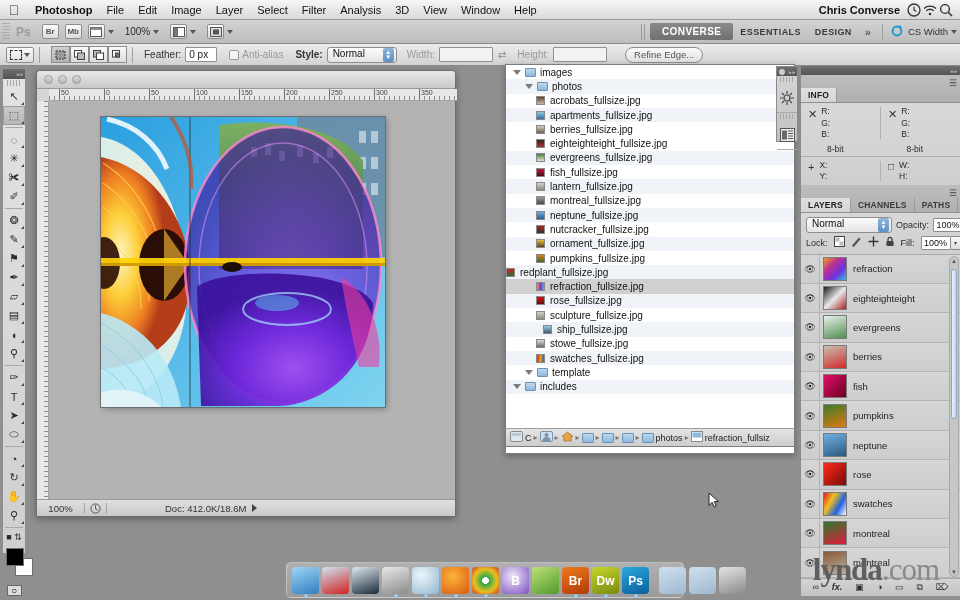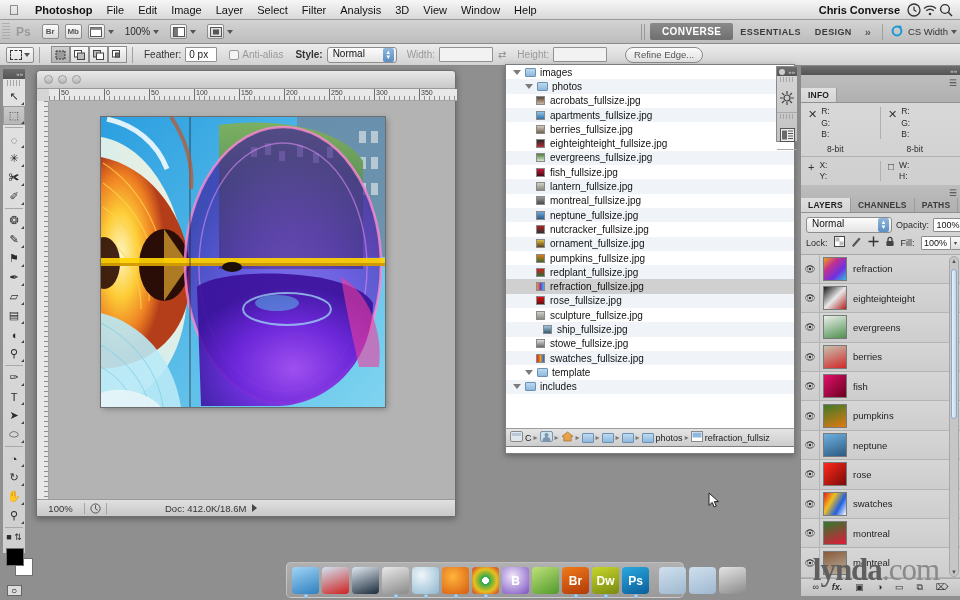--- a/index.html
+++ b/index.html
@@ -705,7 +705,7 @@
         <span class="fthumb" style="background: linear-gradient(rgb(224, 122, 26), rgb(63, 106, 42));"></span>
         <span>pumpkins_fullsize.jpg</span>
       </div>
-      <div class="frow alt" style="padding-left: 30px;">
+      <div class="frow alt" style="">
         <span class="fthumb" style="background: linear-gradient(rgb(208, 32, 32), rgb(47, 106, 47));"></span>
         <span>redplant_fullsize.jpg</span>
       </div>

